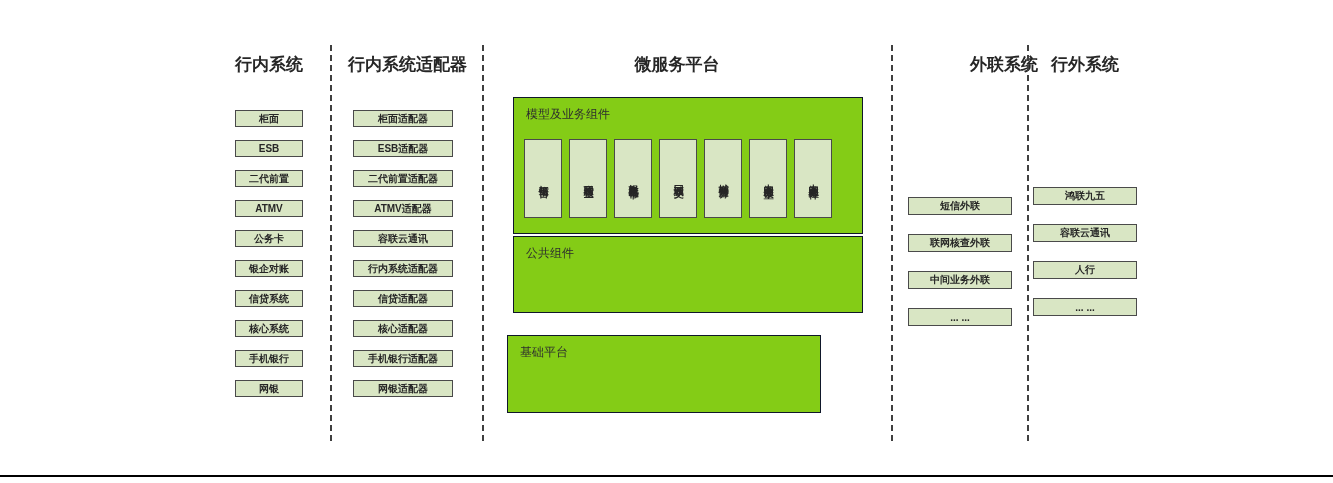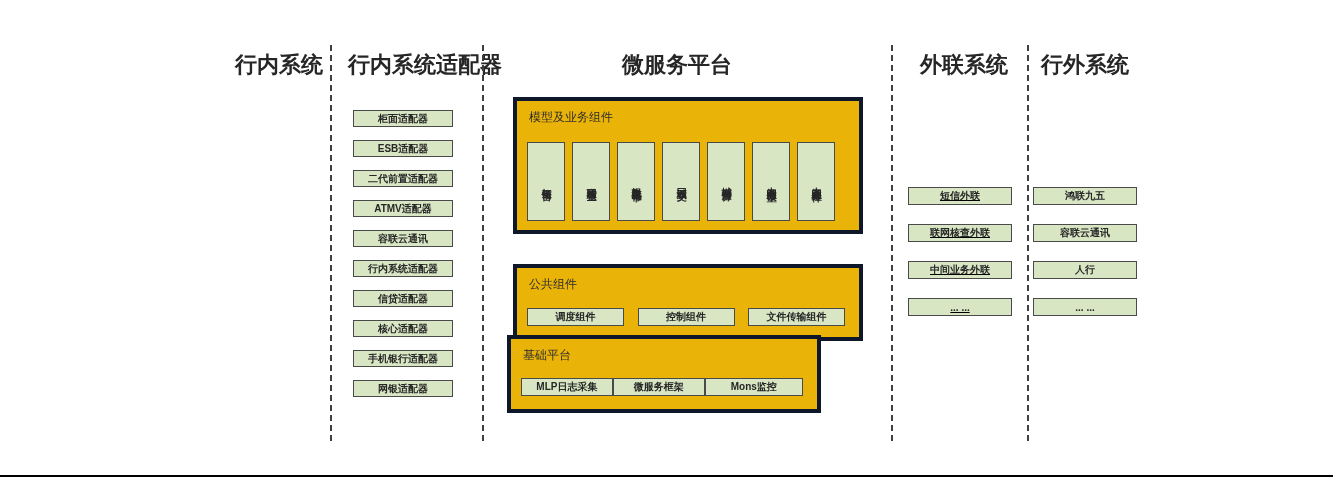--- a/index.html
+++ b/index.html
@@ -9,7 +9,7 @@
   }
   .col-header {
     position:absolute; top:54px; height:22px; line-height:22px;
-    font-size:22px; font-weight:bold; color:#262626; text-align:center; white-space:nowrap;
+    font-size:17px; font-weight:bold; color:#262626; text-align:center; white-space:nowrap;
   }
   .divider {
     position:absolute; top:45px; height:398px; width:2px;

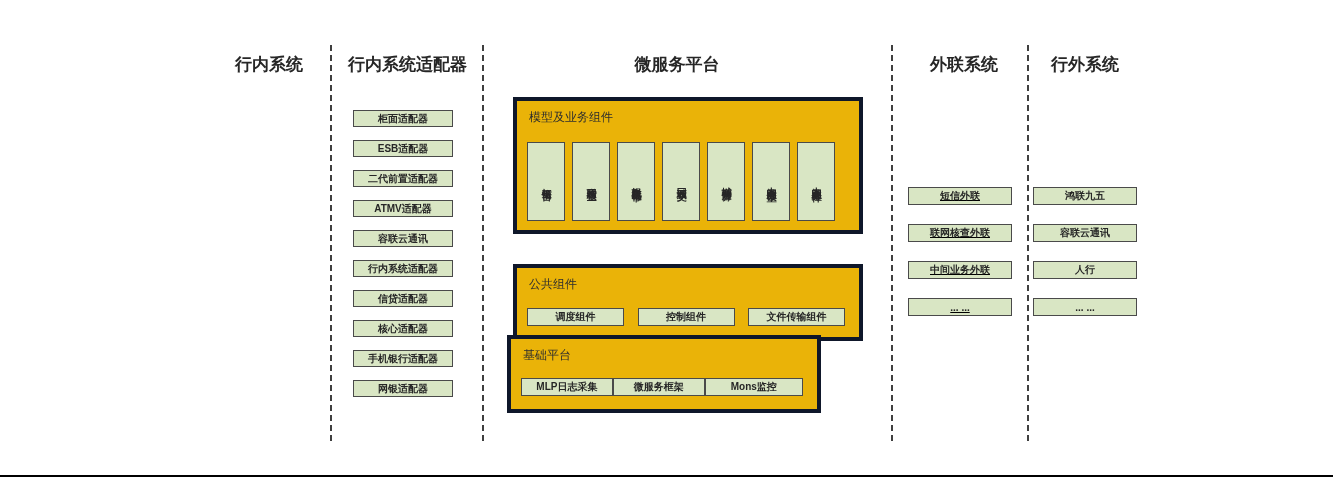--- a/index.html
+++ b/index.html
@@ -52,7 +52,7 @@
   <div class="col-header" style="left:235px; width:68px;">行内系统</div>
   <div class="col-header" style="left:348px; width:110px;">行内系统适配器</div>
   <div class="col-header" style="left:502px; width:350px;">微服务平台</div>
-  <div class="col-header" style="left:912px; width:104px;">外联系统</div>
+  <div class="col-header" style="left:952px; width:104px;">外联系统</div>
   <div class="col-header" style="left:1033px; width:104px;">行外系统</div>
 
   <div class="divider" style="left:330px;"></div>

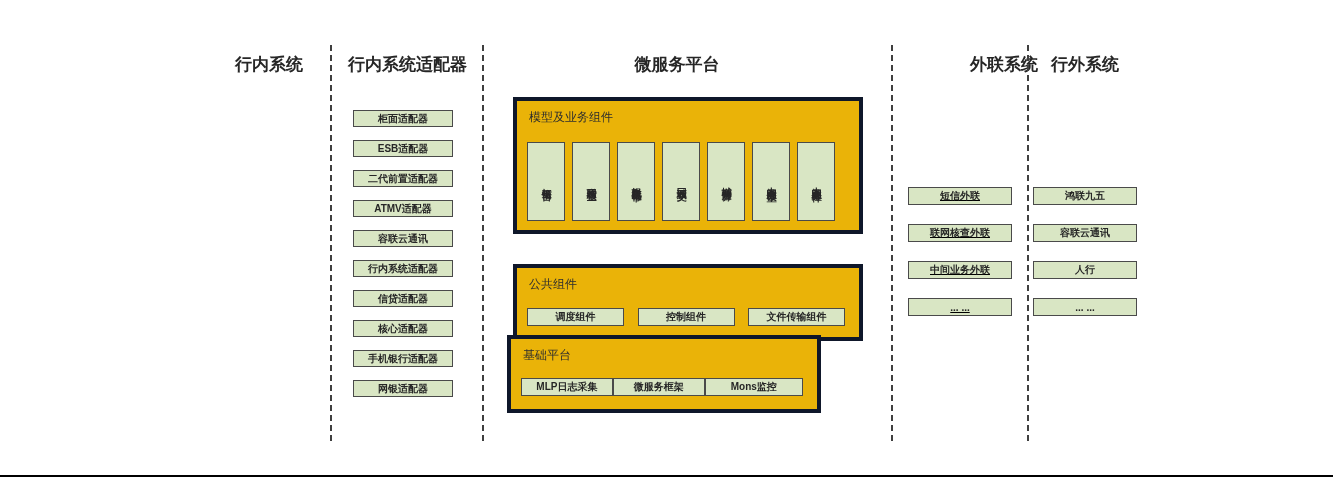--- a/index.html
+++ b/index.html
@@ -60,6 +60,18 @@
   <div class="divider" style="left:891px;"></div>
   <div class="divider" style="left:1027px;"></div>
 
+  <div class="vlist small-gap" style="left:235px; top:110px; width:68px;">
+    <div class="node">柜面</div>
+    <div class="node">ESB</div>
+    <div class="node">二代前置</div>
+    <div class="node">ATMV</div>
+    <div class="node">公务卡</div>
+    <div class="node">银企对账</div>
+    <div class="node">信贷系统</div>
+    <div class="node">核心系统</div>
+    <div class="node">手机银行</div>
+    <div class="node">网银</div>
+  </div>
 
   <div class="vlist small-gap" style="left:353px; top:110px; width:100px;text-align:center;">
     <div class="node">柜面适配器</div>

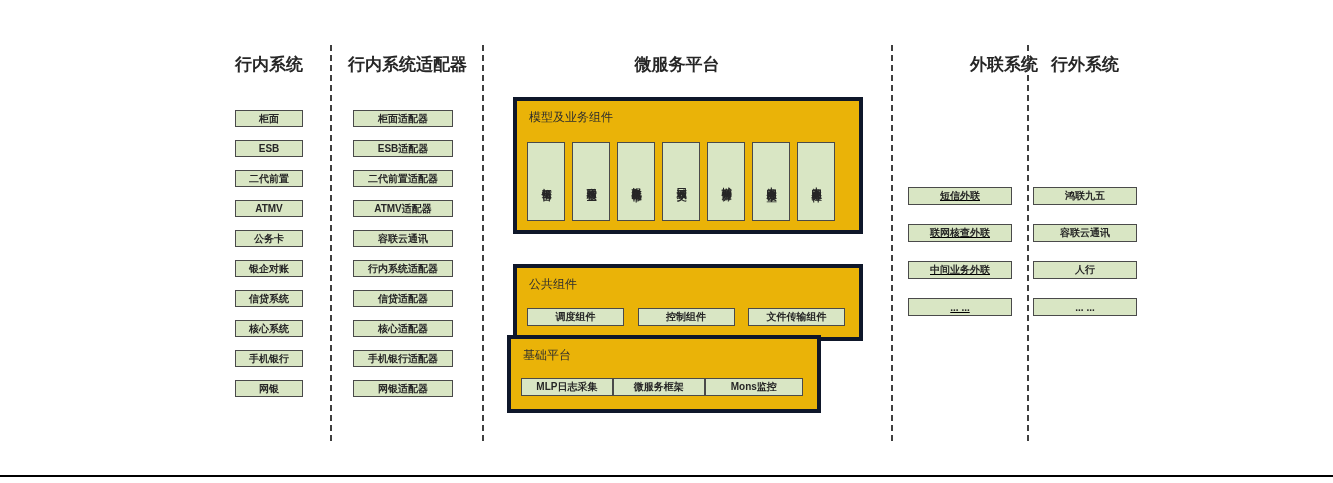--- a/index.html
+++ b/index.html
@@ -26,7 +26,7 @@
   .vlist .node { height:17px; }
   .vlist.big-gap .node { height:18px; }
   .group {
-    position:absolute; background:#eab308; border:4px solid #0f172a; box-sizing:border-box;
+    position:absolute; background:#84cc16; border:1px solid #0f172a; box-sizing:border-box;
   }
   .group-label {
     position:absolute; left:12px; top:8px; font-size:12px; color:#2e2e2e;

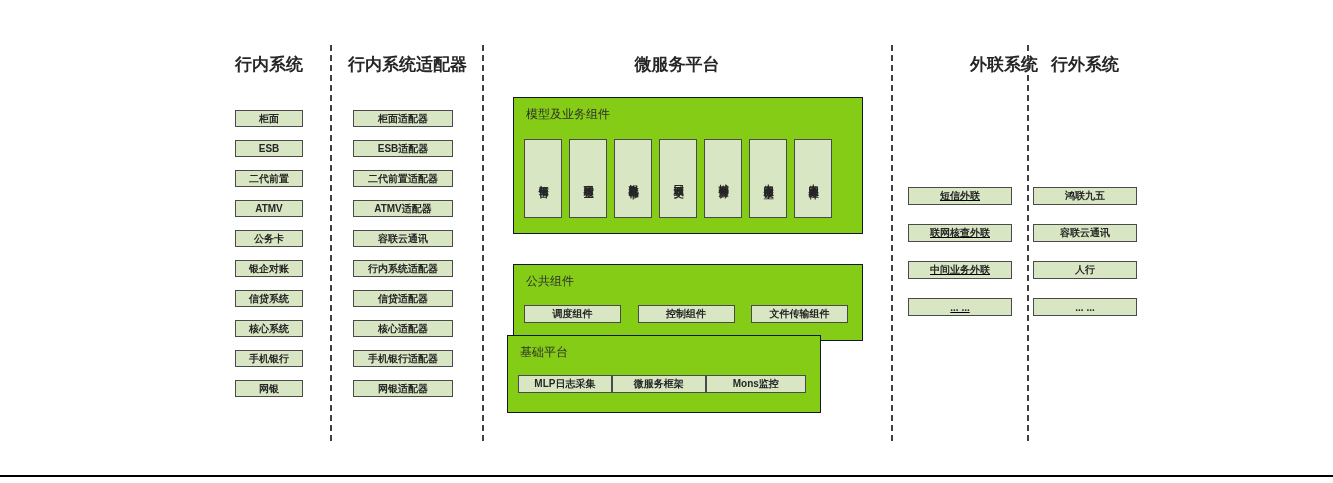--- a/index.html
+++ b/index.html
@@ -117,7 +117,7 @@
     </div>
   </div>
 
-  <div class="vlist big-gap" style="left:908px; top:187px; width:104px;text-decoration:underline;">
+  <div class="vlist big-gap" style="left:908px; top:197px; width:104px;">
     <div class="node">短信外联</div>
     <div class="node">联网核查外联</div>
     <div class="node">中间业务外联</div>

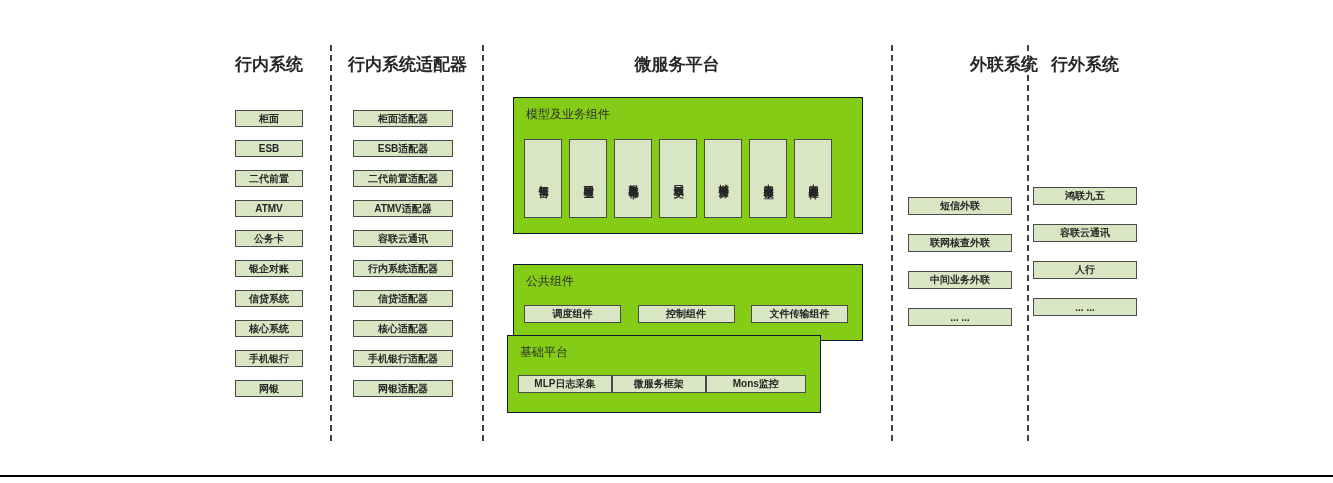--- a/index.html
+++ b/index.html
@@ -99,7 +99,7 @@
     </div>
   </div>
 
-  <div class="group" style="left:513px; top:264px; width:350px; height:77px;">
+  <div class="group" style="left:513px; top:236px; width:350px; height:77px;">
     <div class="group-label">公共组件</div>
     <div class="flat-row" style="top:40px;">
       <div class="node">调度组件</div>

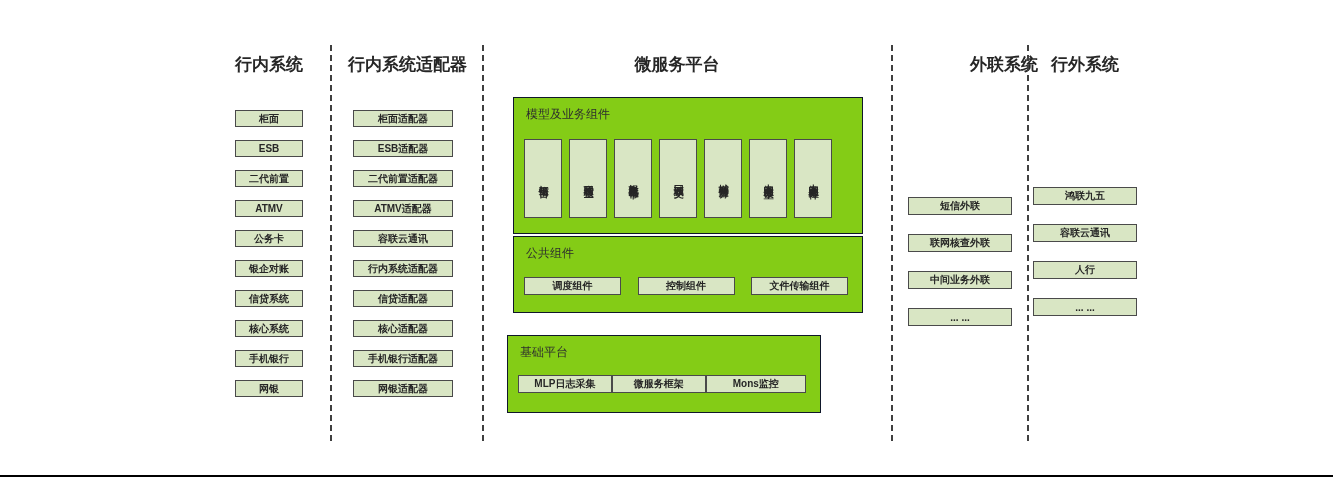--- a/index.html
+++ b/index.html
@@ -101,11 +101,6 @@
 
   <div class="group" style="left:513px; top:236px; width:350px; height:77px;">
     <div class="group-label">公共组件</div>
-    <div class="flat-row" style="top:40px;">
-      <div class="node">调度组件</div>
-      <div class="node">控制组件</div>
-      <div class="node">文件传输组件</div>
-    </div>
   </div>
 
   <div class="group" style="left:507px; top:335px; width:314px; height:78px;">

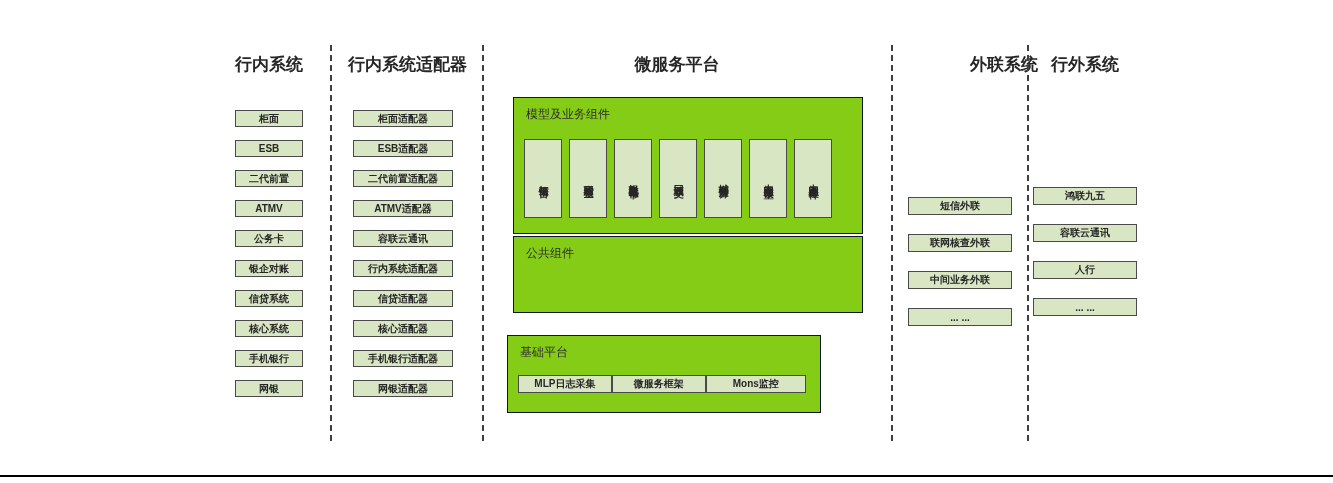--- a/index.html
+++ b/index.html
@@ -105,11 +105,6 @@
 
   <div class="group" style="left:507px; top:335px; width:314px; height:78px;">
     <div class="group-label">基础平台</div>
-    <div class="flat-row" style="top:39px;">
-      <div class="node">MLP日志采集</div>
-      <div class="node">微服务框架</div>
-      <div class="node wide">Mons监控</div>
-    </div>
   </div>
 
   <div class="vlist big-gap" style="left:908px; top:197px; width:104px;">

